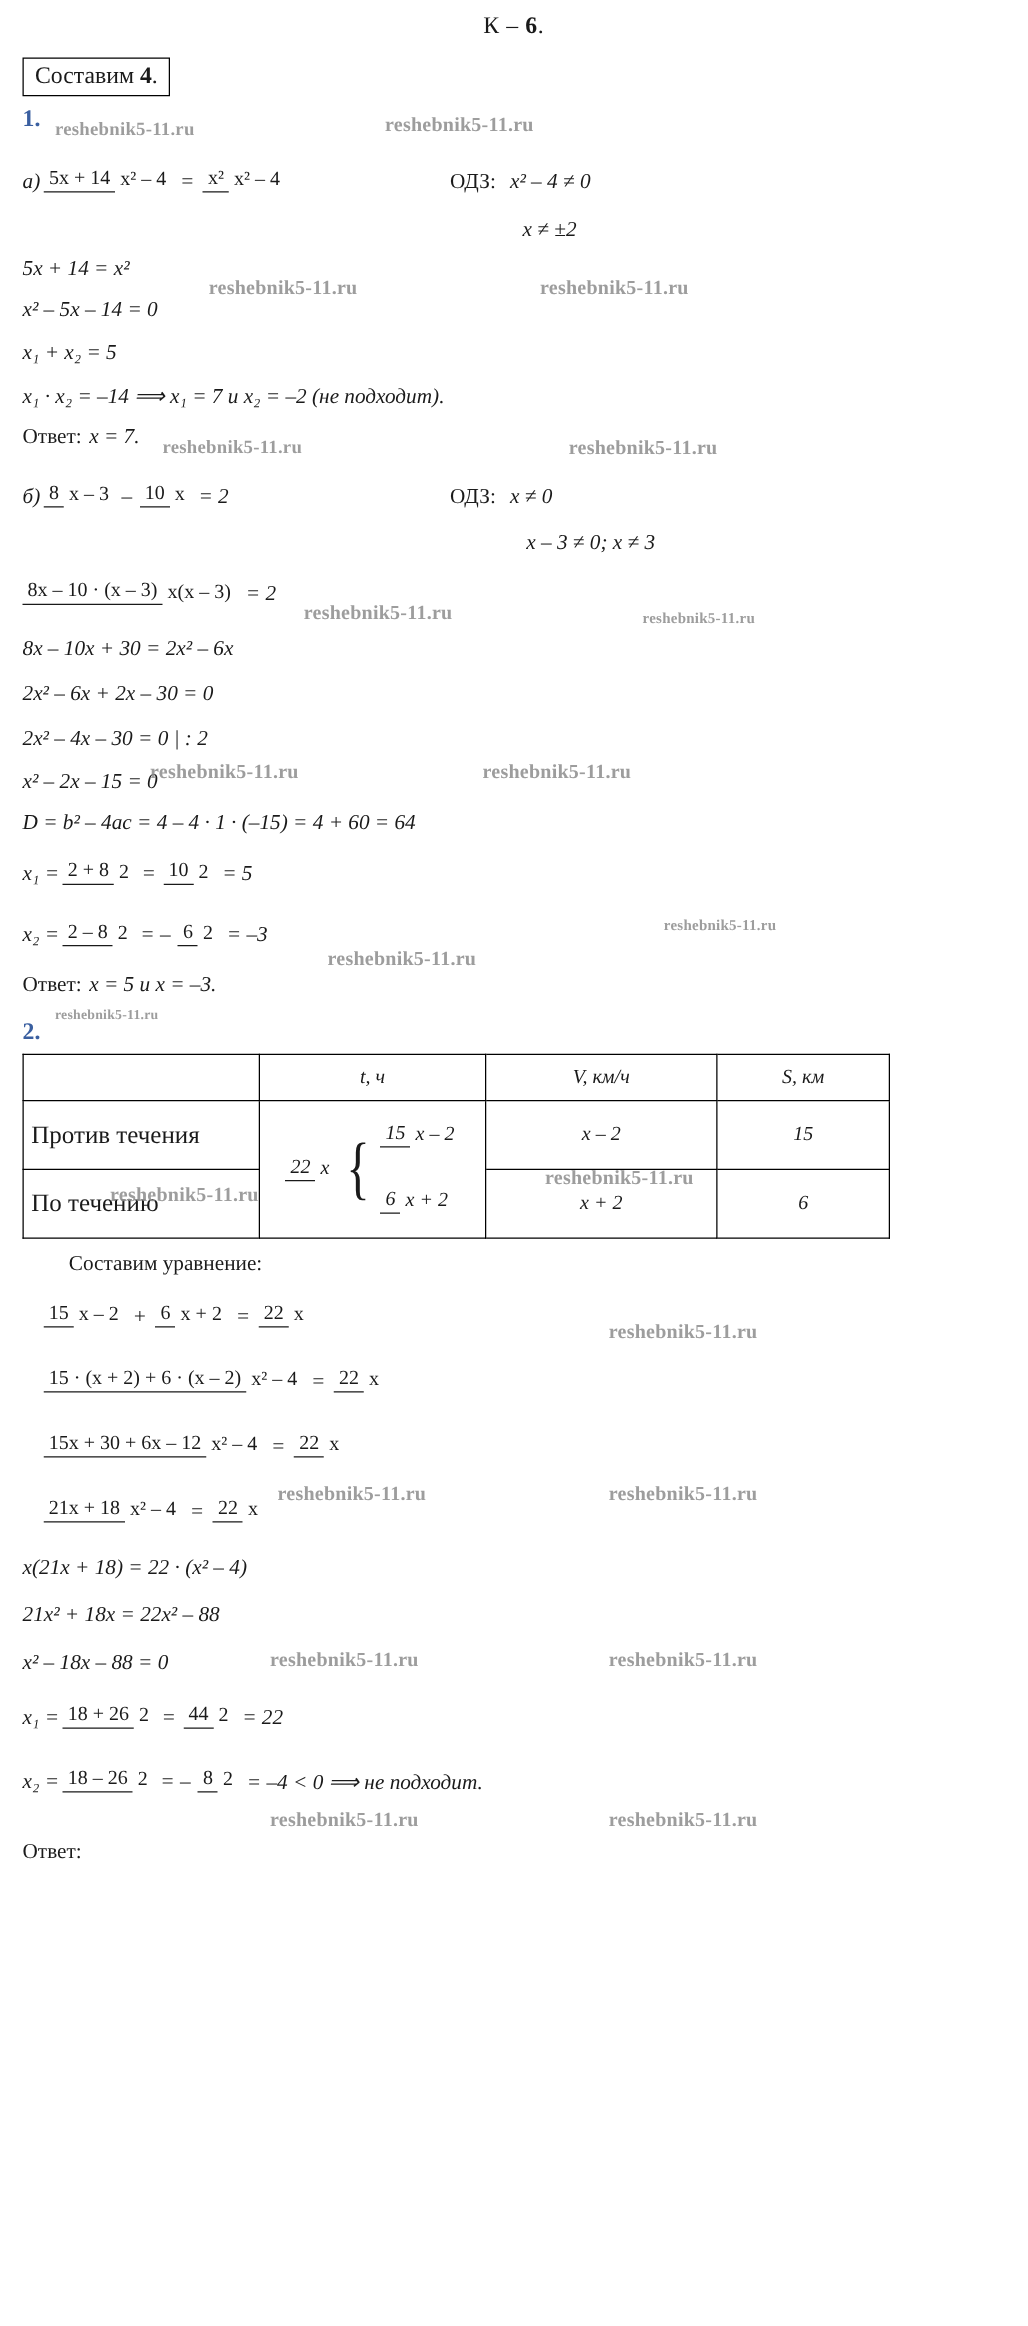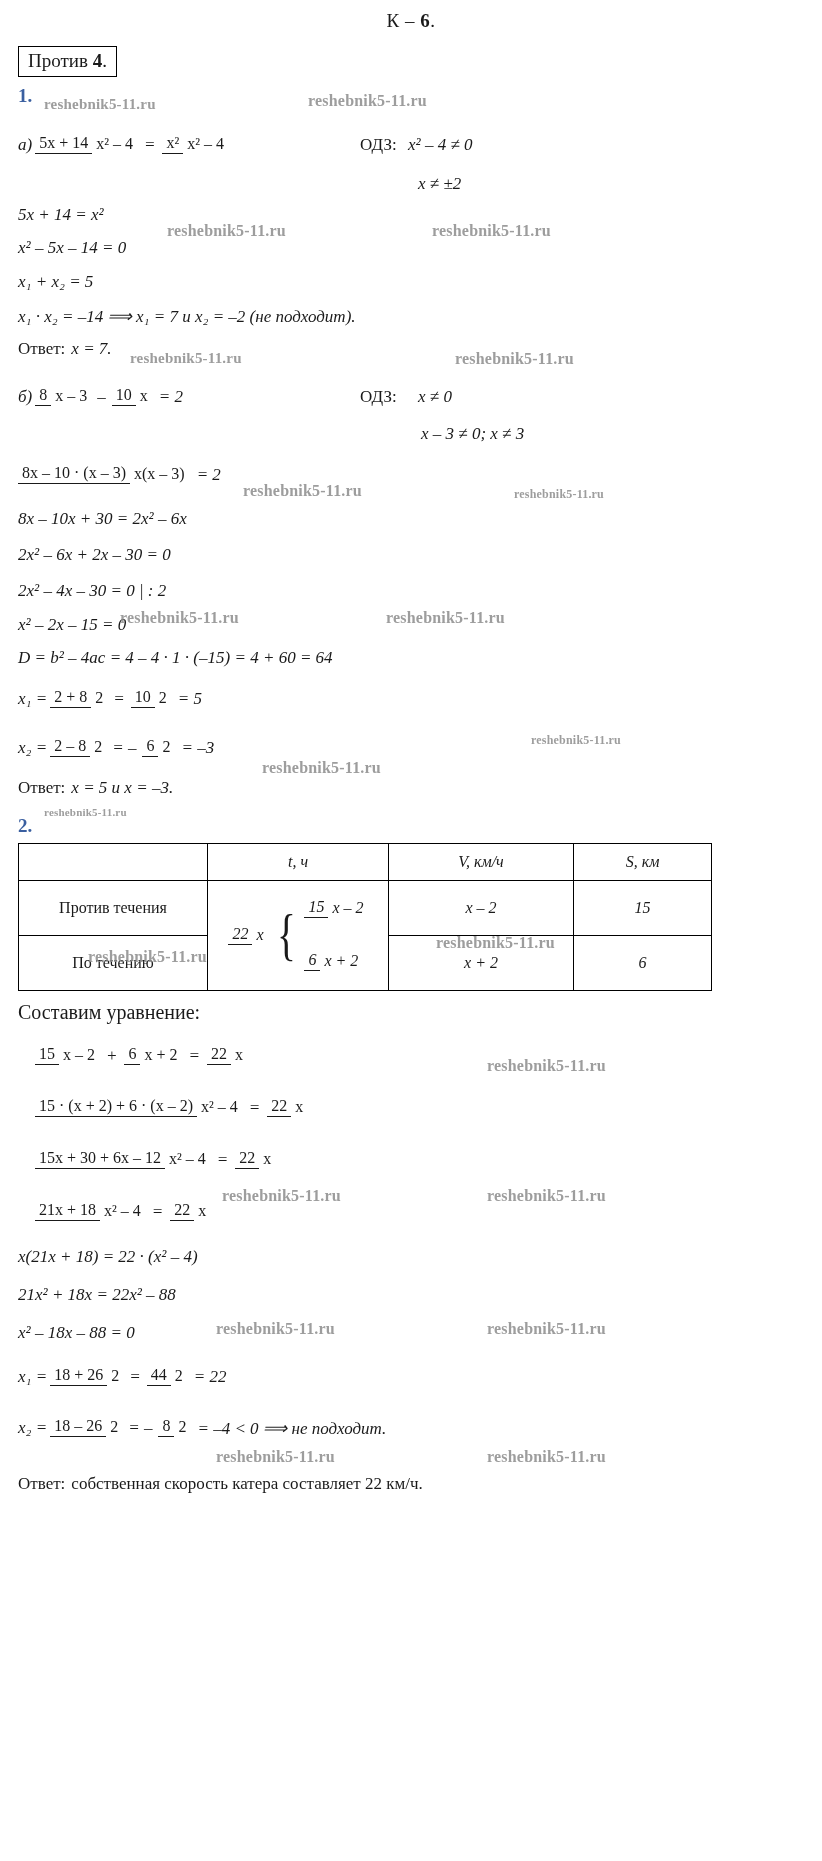--- a/index.html
+++ b/index.html
@@ -157,7 +157,7 @@
   </div>
 
   <div class="variant-box">
-    <span>Против </span><span class="num">4</span><span>.</span>
+    <span>Составим </span><span class="num">4</span><span>.</span>
   </div>
 
   <div class="task-num">1.</div>

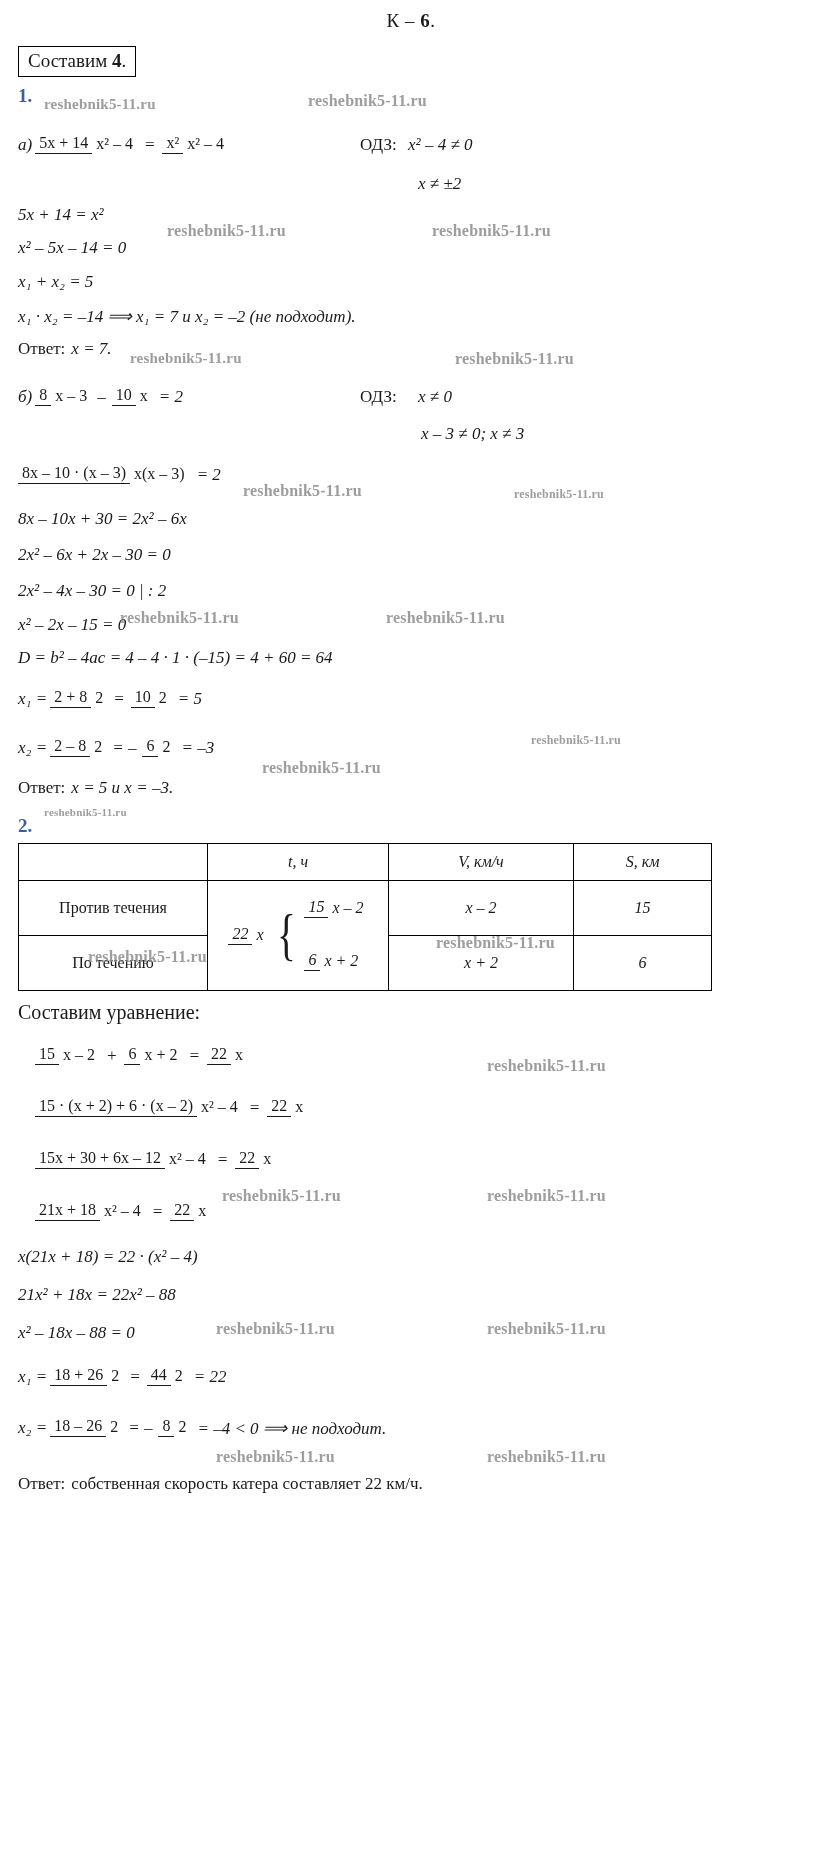--- a/index.html
+++ b/index.html
@@ -213,7 +213,7 @@
       </span>
       <span class="mathline" style="margin-left:4px;">= 2</span>
       <span class="mathline upright" style="position:absolute; left:342px;">ОДЗ:</span>
-      <span class="mathline" style="position:absolute; left:400px;">x ≠ 0</span>
+      <span class="mathline" style="position:absolute; left:390px;">x ≠ 0</span>
     </div>
 
     <div class="row" style="height:30px;">

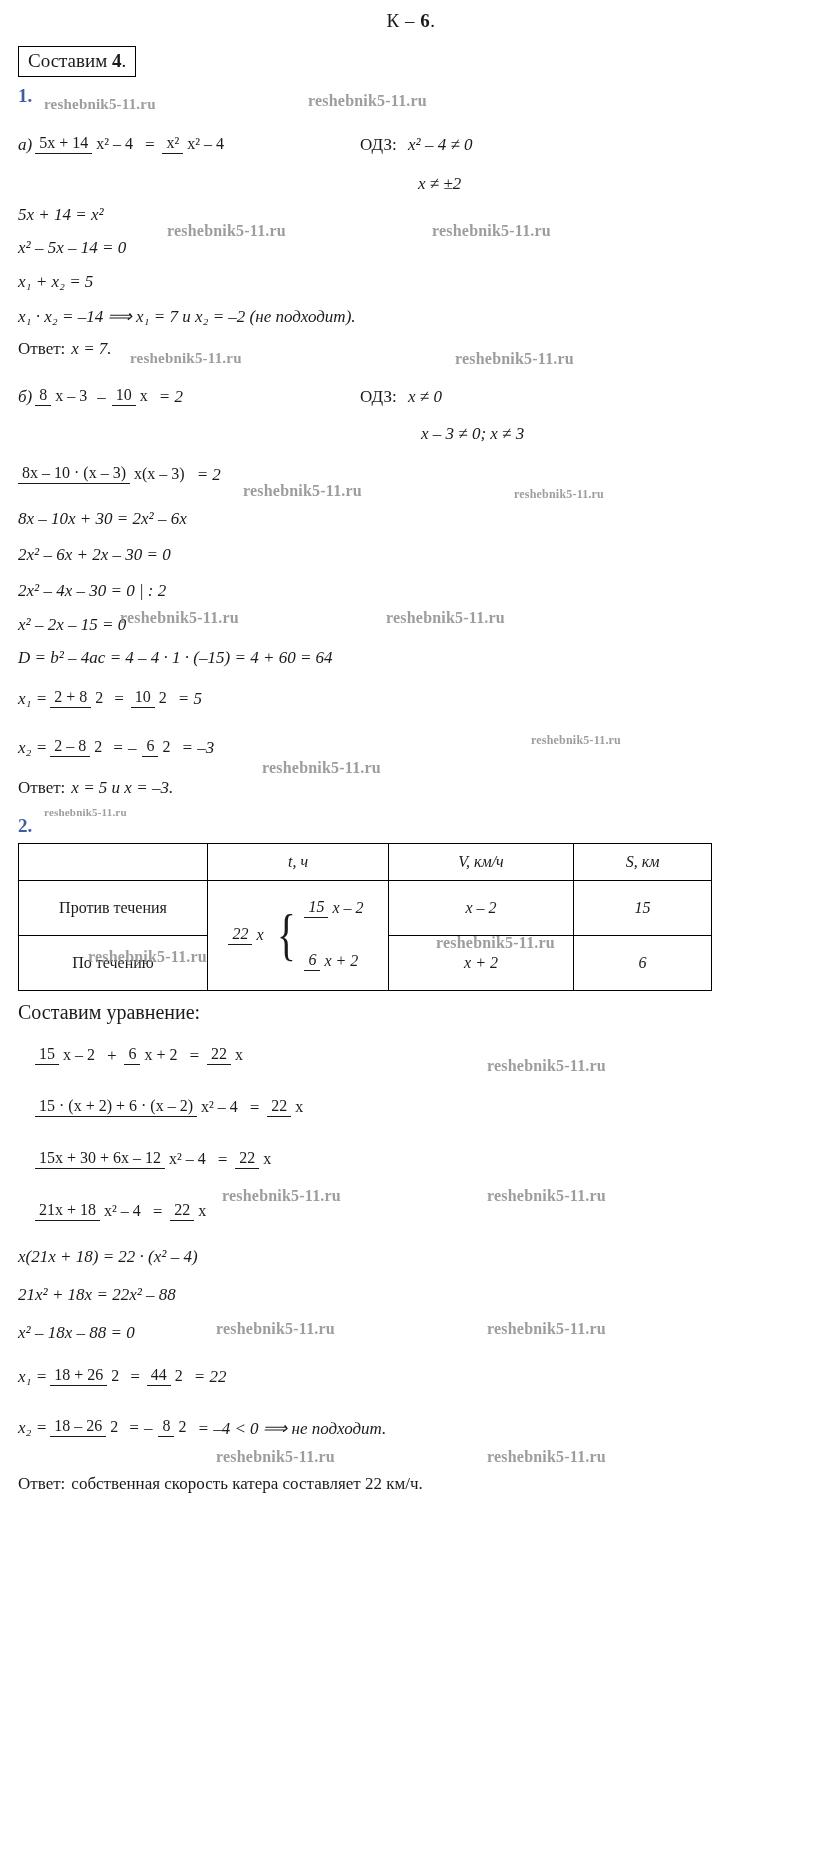--- a/index.html
+++ b/index.html
@@ -115,8 +115,8 @@
   }
   table.speed td.label {
     font-style: normal;
-    text-align: center;
-    font-size: 16px;
+    text-align: left;
+    font-size: 20px;
   }
   .brace-cell {
     display: flex;

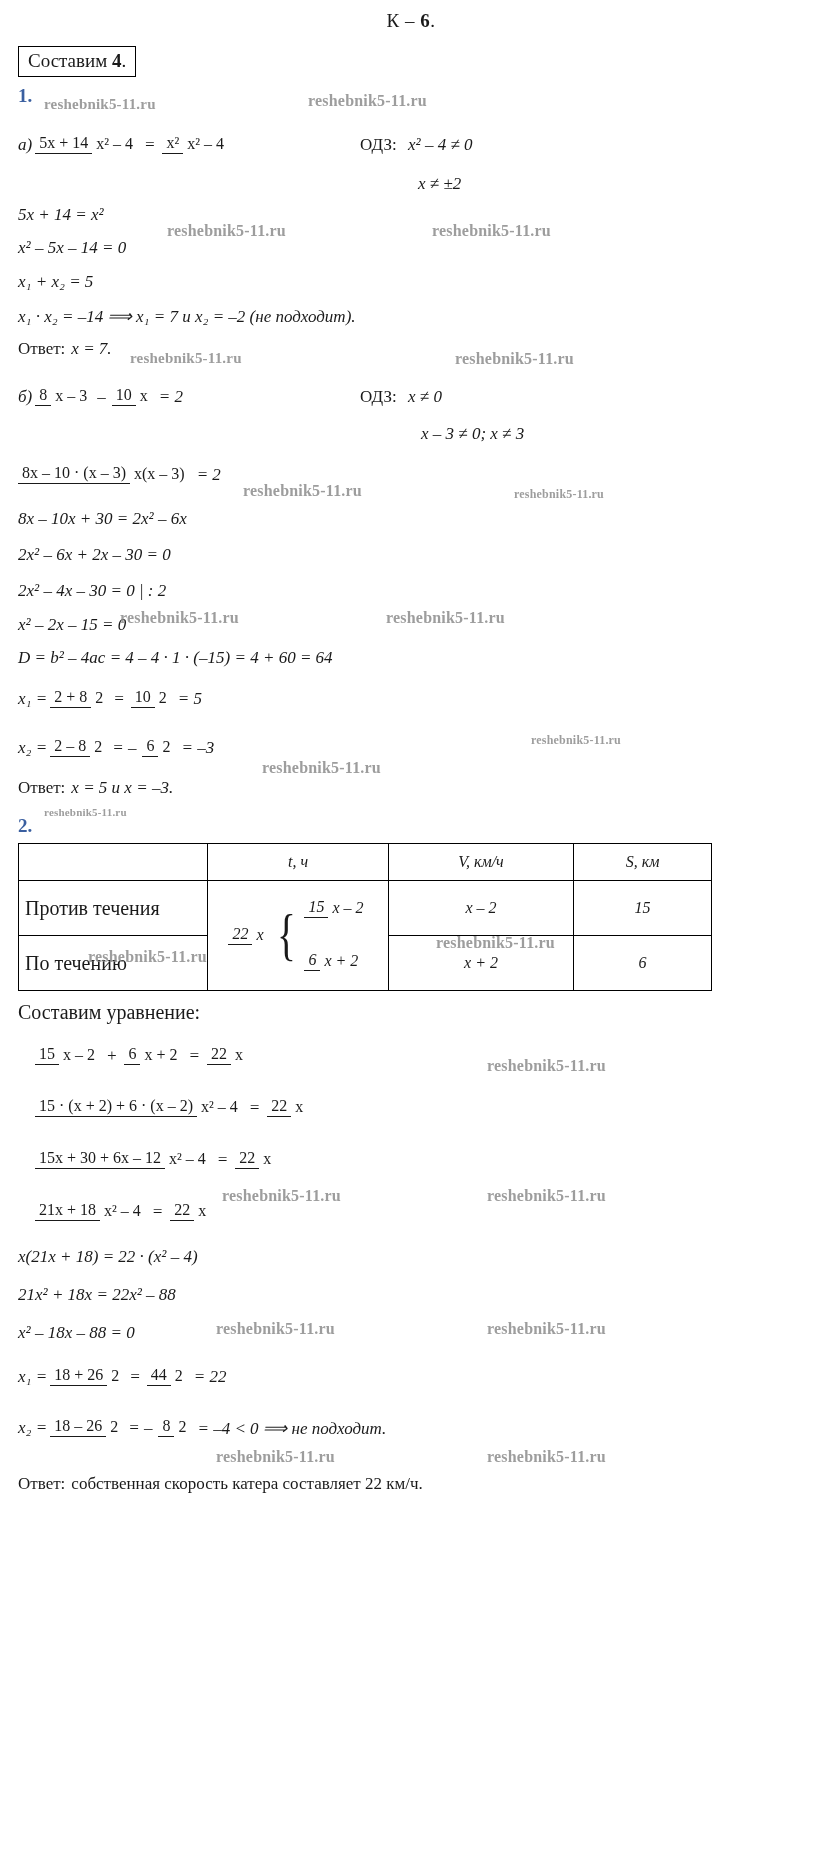--- a/index.html
+++ b/index.html
@@ -138,9 +138,10 @@
     gap: 5px;
   }
   .section-text {
-    font-size: 20px;
+    font-size: 17px;
     font-style: normal;
     margin-top: 6px;
+    margin-left: 37px;
   }
   .ans {
     font-style: normal;

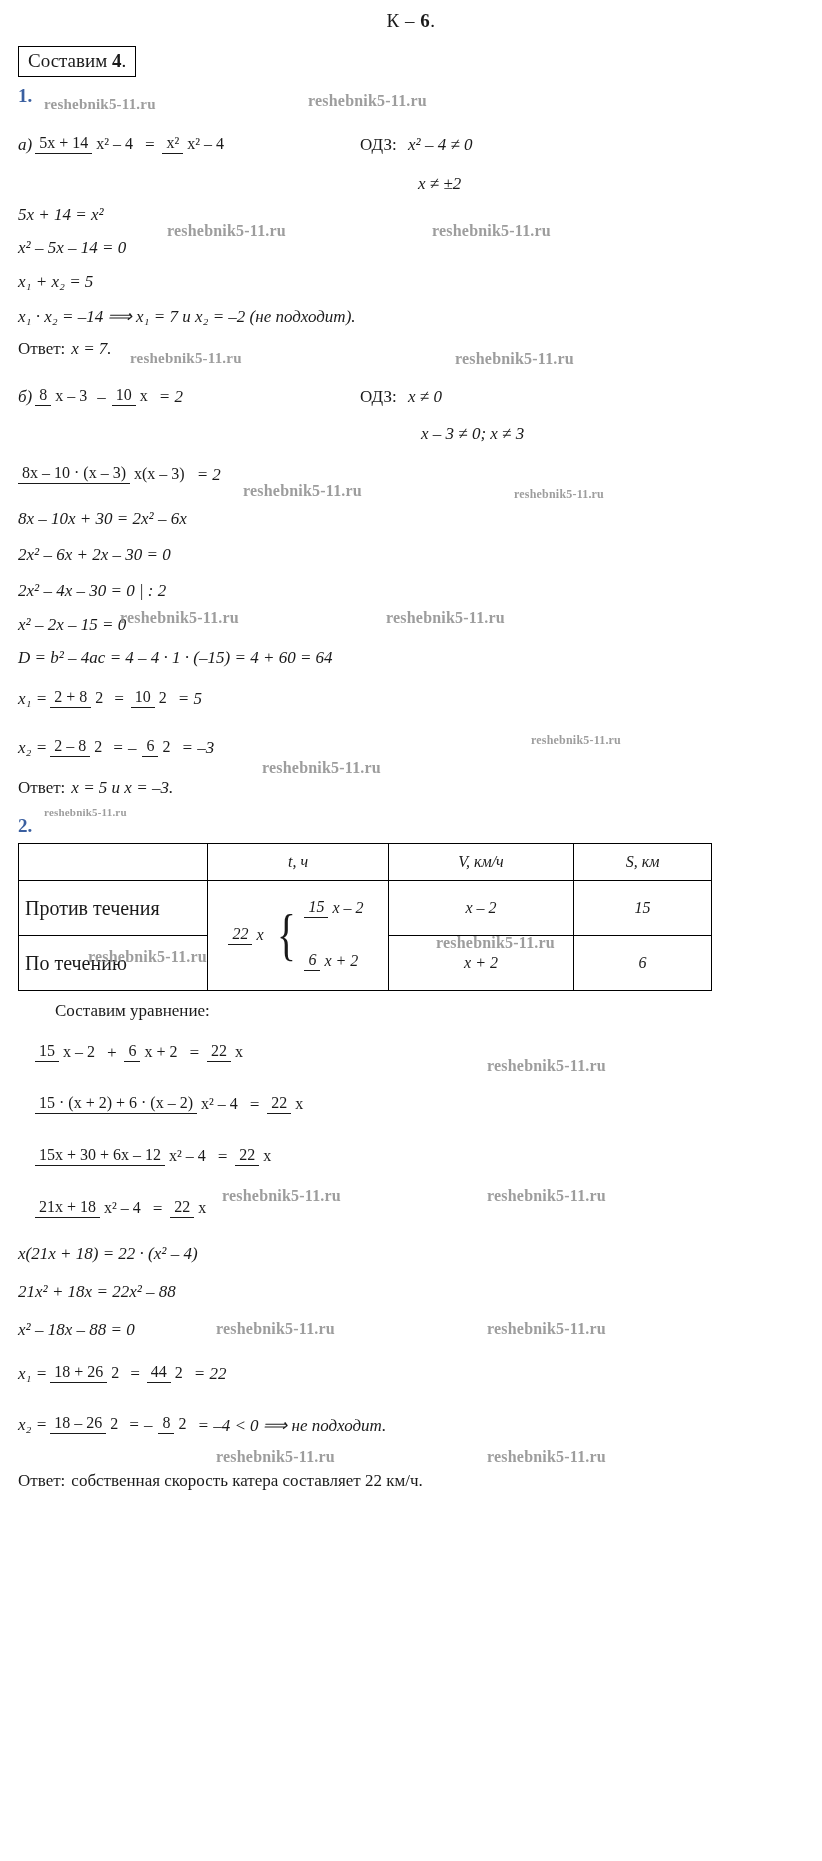--- a/index.html
+++ b/index.html
@@ -417,7 +417,6 @@
 
     <div class="row" style="height:40px; margin-top:10px;">
       <span class="ans">Ответ:</span>
-      <span class="ans" style="margin-left:6px;">собственная скорость катера составляет 22  км/ч.</span>
     </div>
   </div>
 

